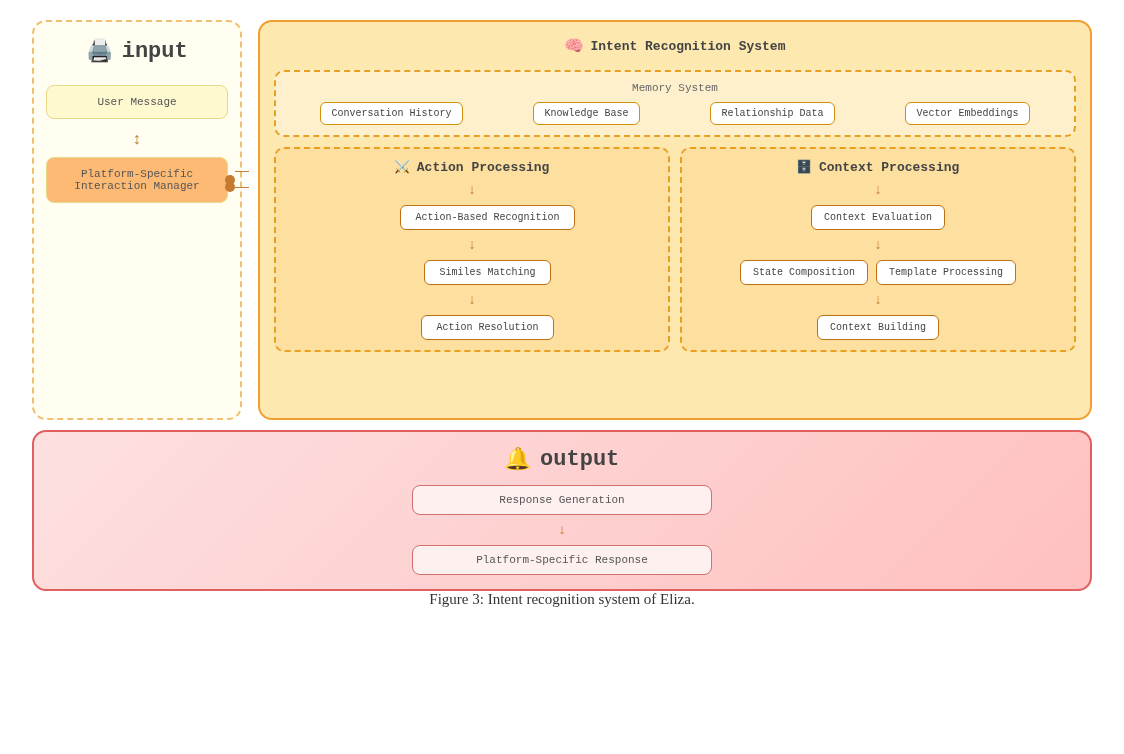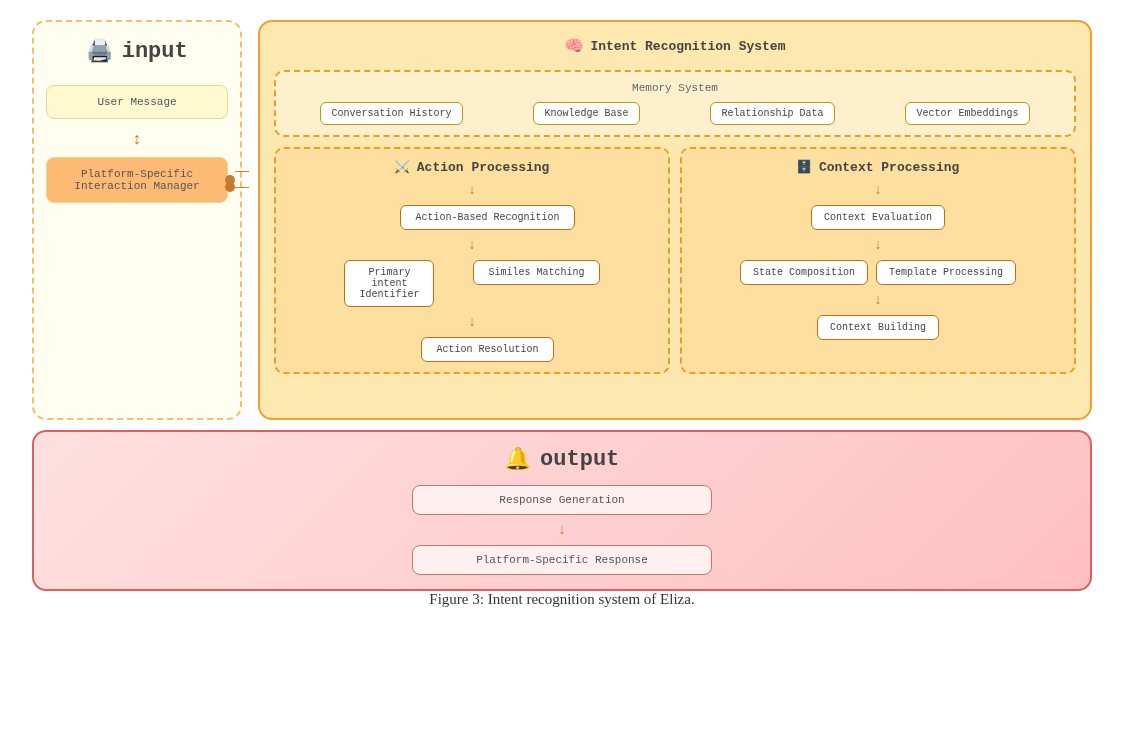--- a/index.html
+++ b/index.html
@@ -386,10 +386,6 @@
           </div>
           <div class="arrow-down">↓</div>
           <div class="action-row">
-            <div class="primary-box">
-              <span style="white-space:pre-line;">Primary intent
-Identifier</span>
-            </div>
             <div class="action-box">
               <span>Similes Matching</span>
             </div>

